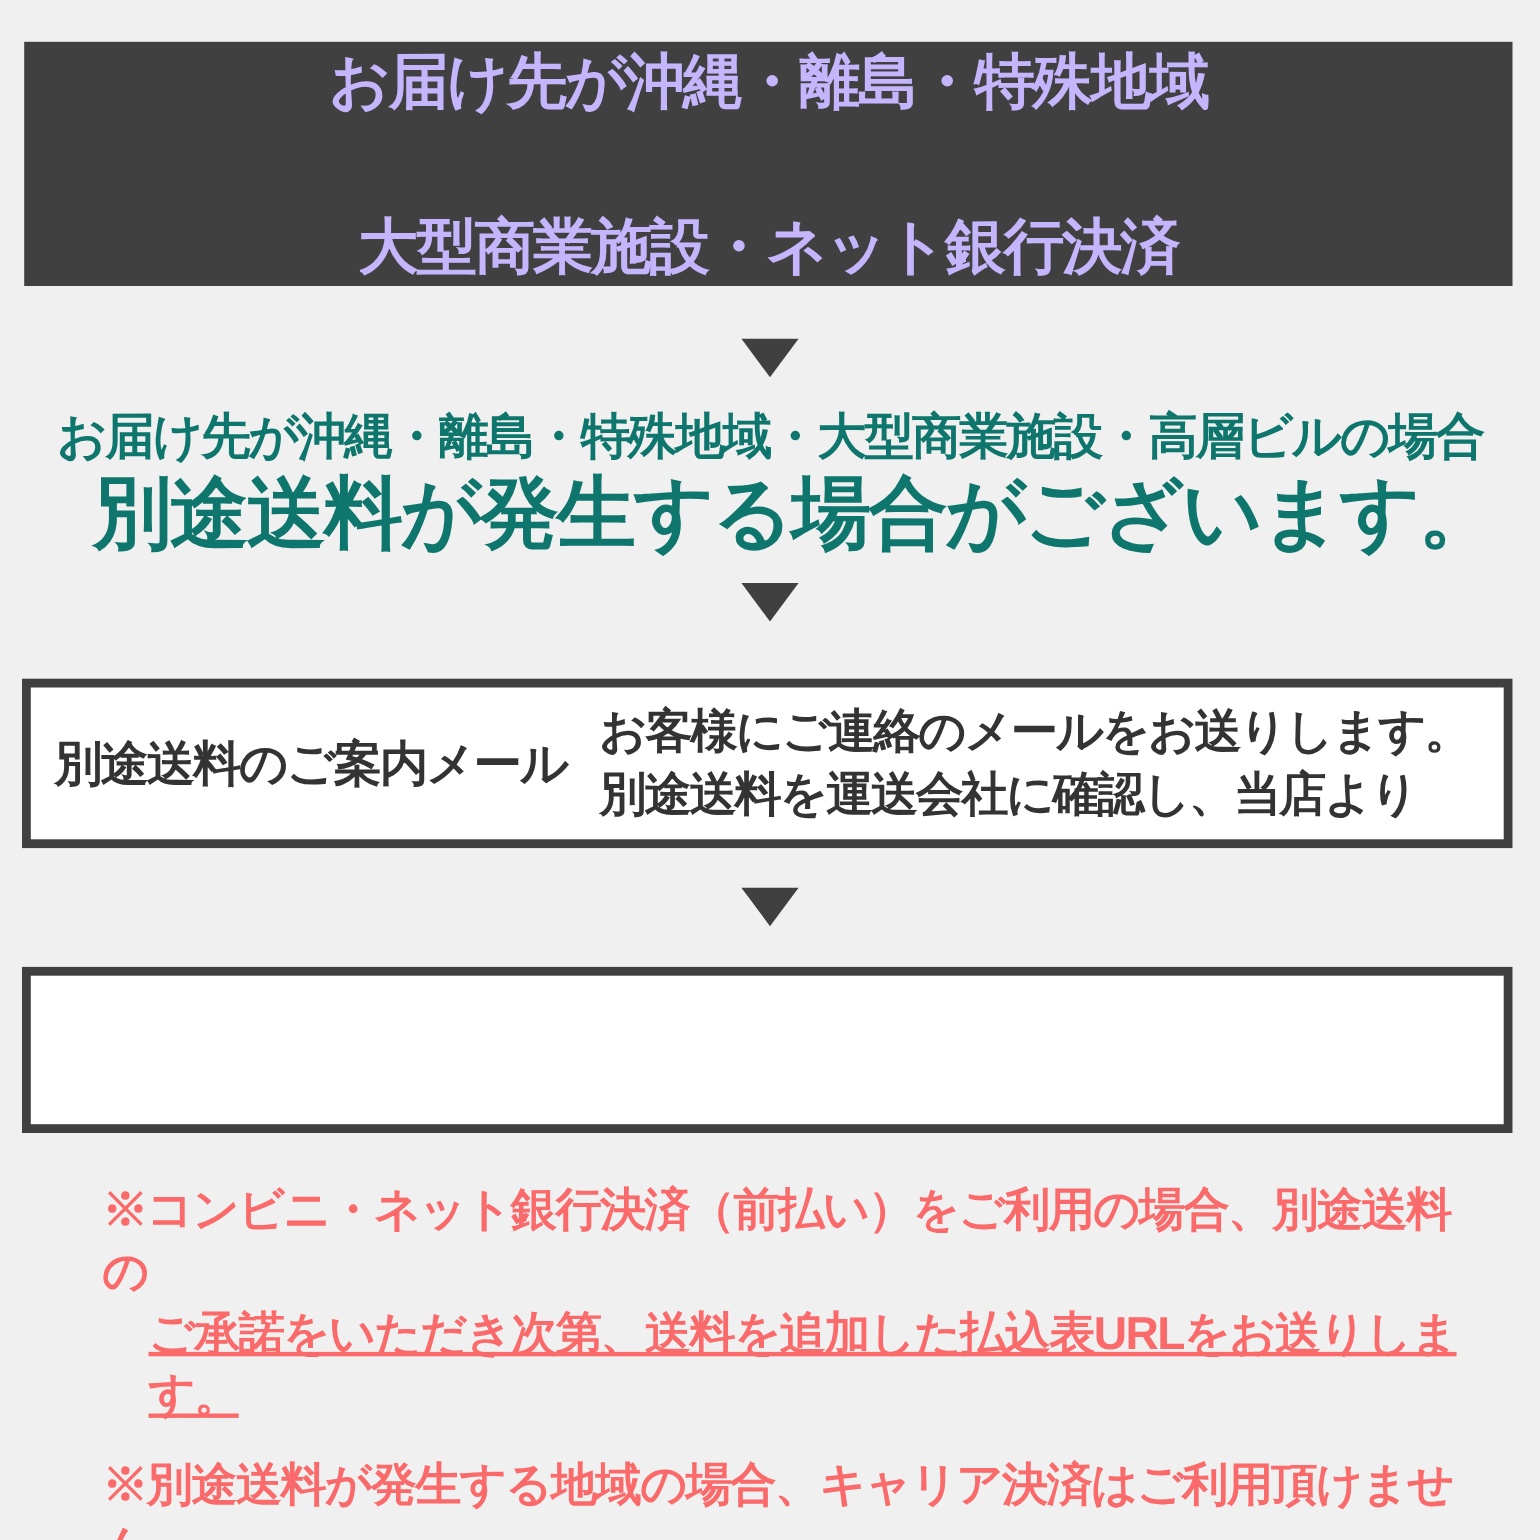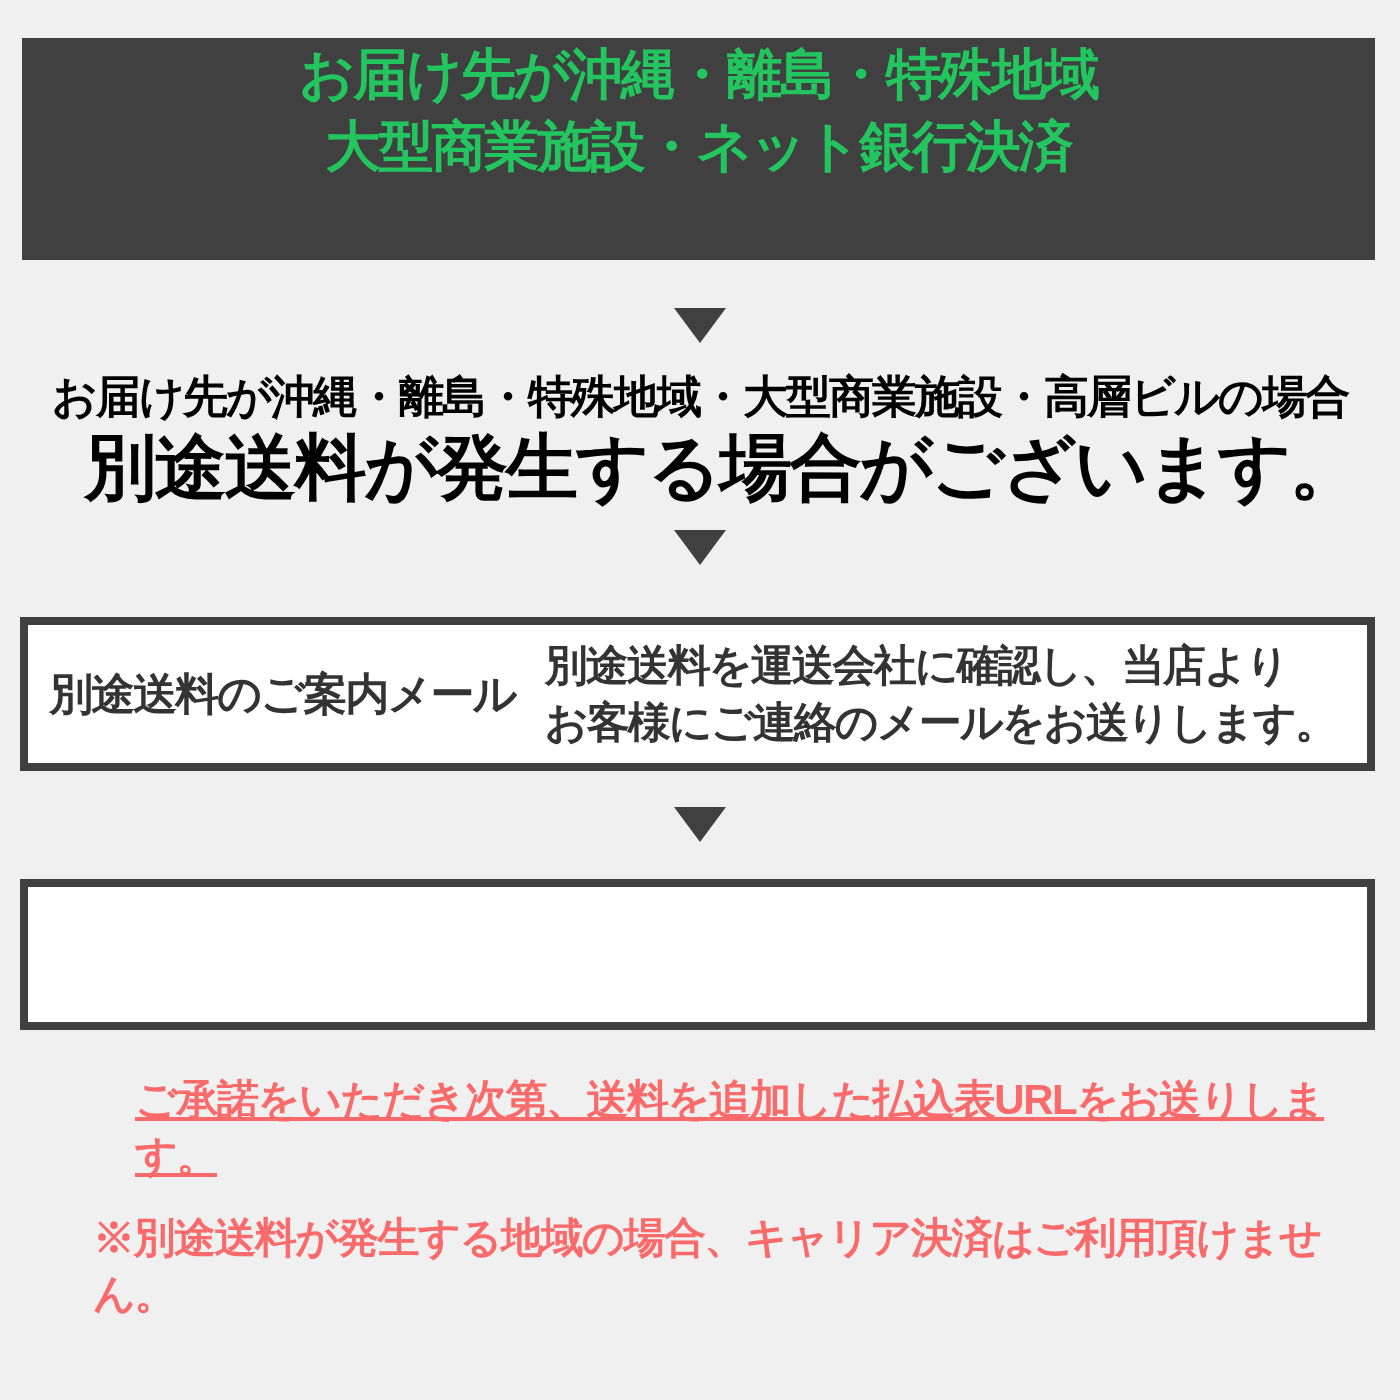--- a/index.html
+++ b/index.html
@@ -20,10 +20,10 @@
     margin: 38px 25px 0 22px;
     height: 222px;
     background: #404040;
-    color: #22c55e;
+    color: #c4b5fd;
     display: flex;
     flex-direction: column;
-    justify-content: flex-start;
+    justify-content: space-between;
     align-items: center;
     font-size: 55px;
     letter-spacing: -2px;

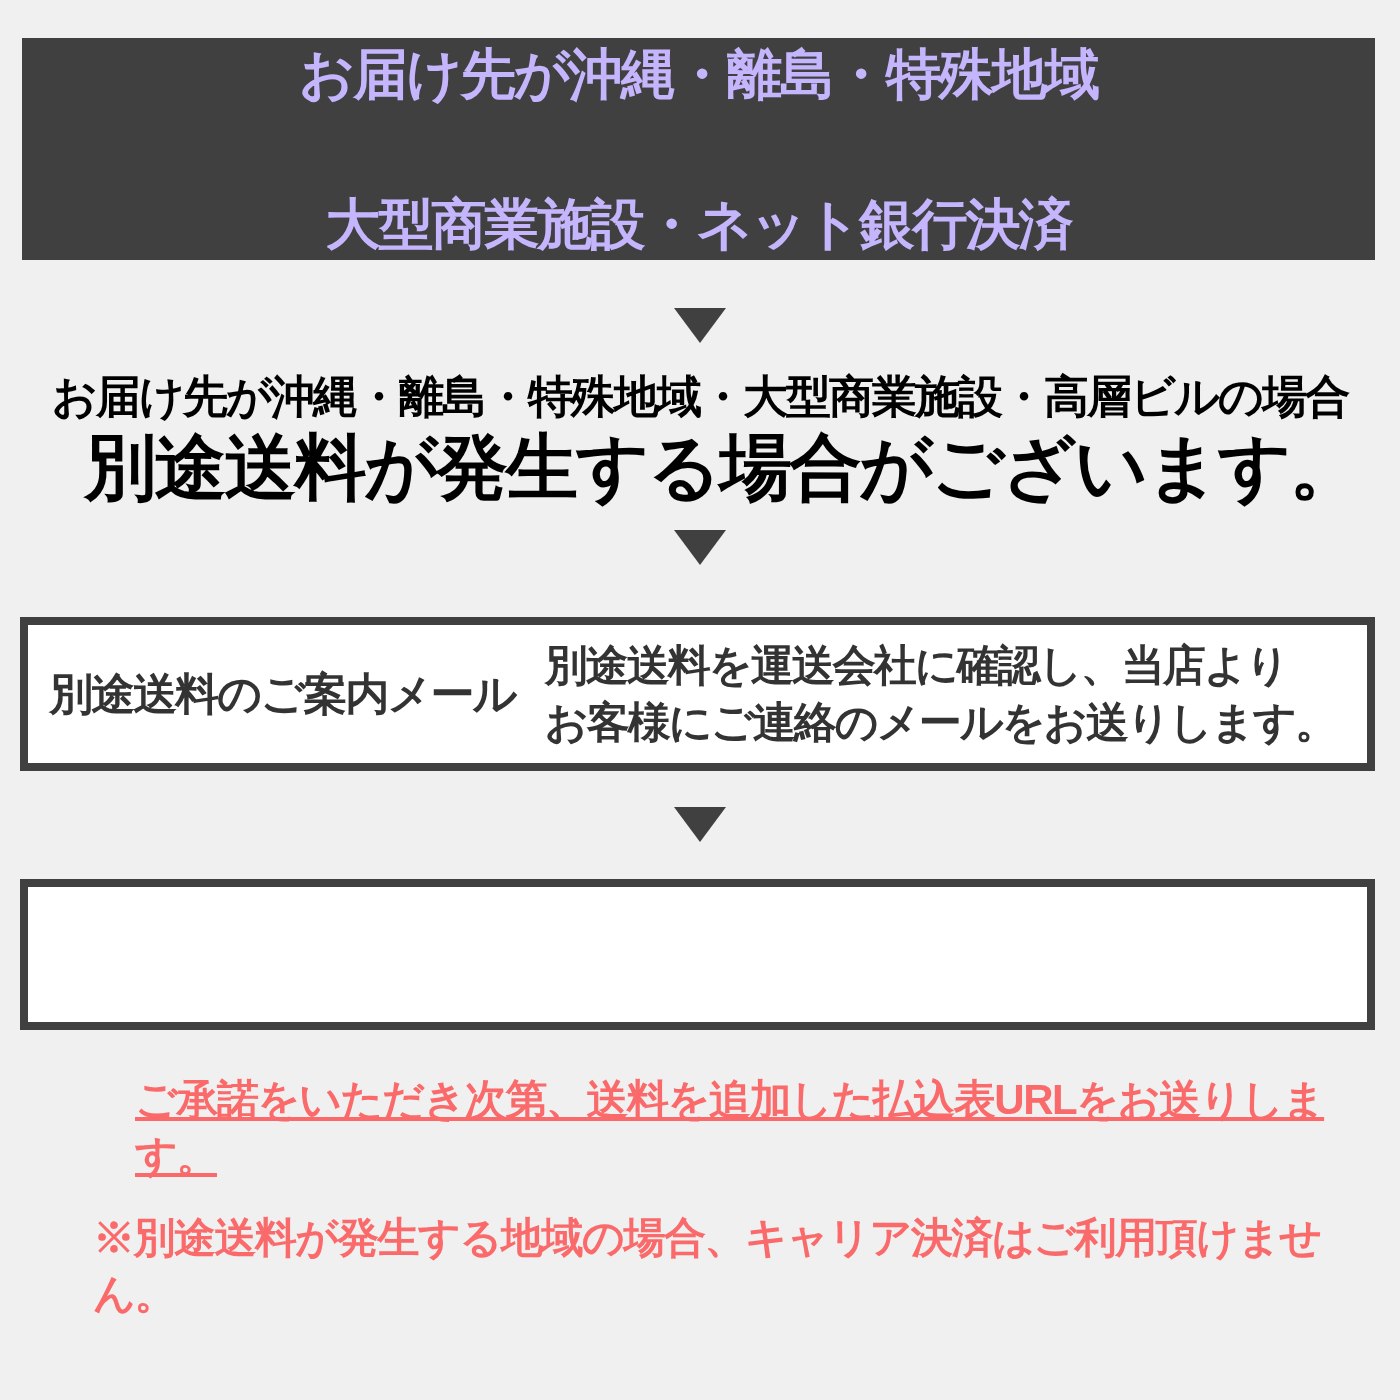--- a/index.html
+++ b/index.html
@@ -45,7 +45,7 @@
   
   .warning {
     text-align: center;
-    color: #000000;
+    color: #0f766e;
   }
   .warning-line1 {
     margin-top: 28px;

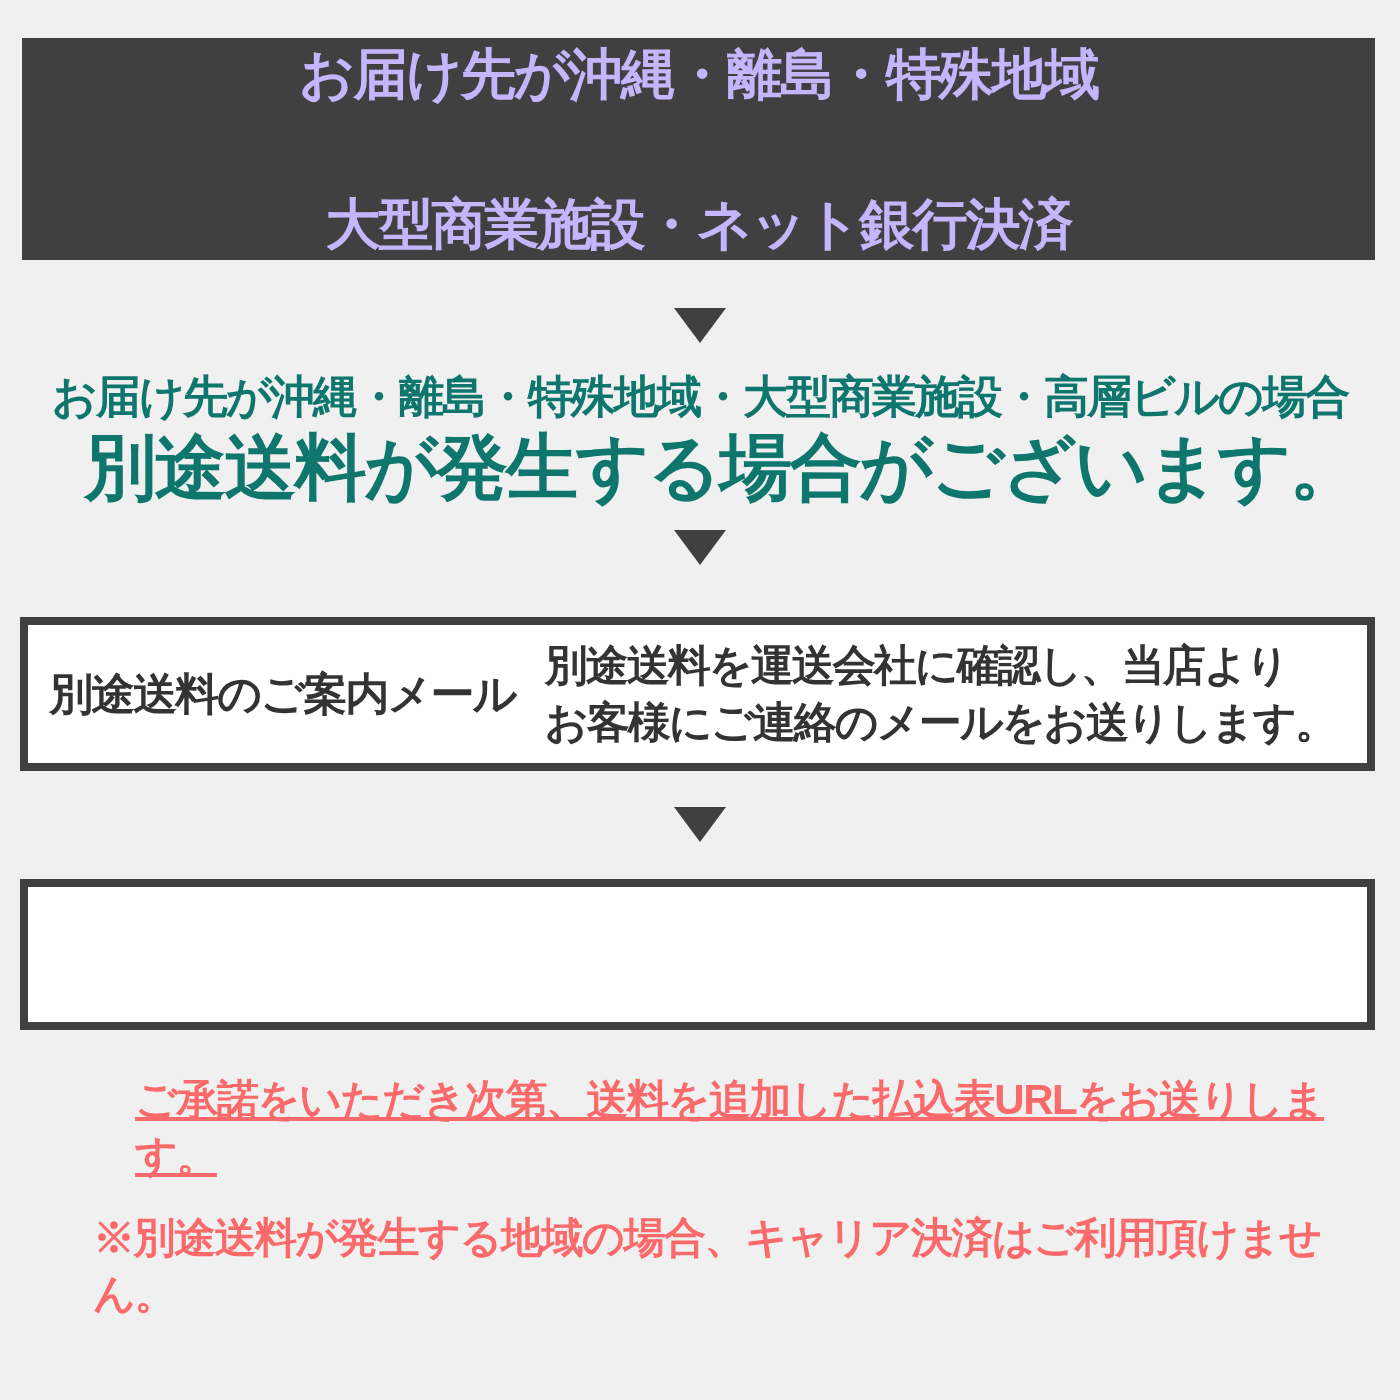--- a/index.html
+++ b/index.html
@@ -120,8 +120,8 @@
 <div class="step-box step-box-1">
   <div class="step-label">別途送料のご案内メール</div>
   <div class="step-desc">
+    <div>お客様にご連絡のメールをお送りします。</div>
     <div>別途送料を運送会社に確認し、当店より</div>
-    <div>お客様にご連絡のメールをお送りします。</div>
   </div>
 </div>
 

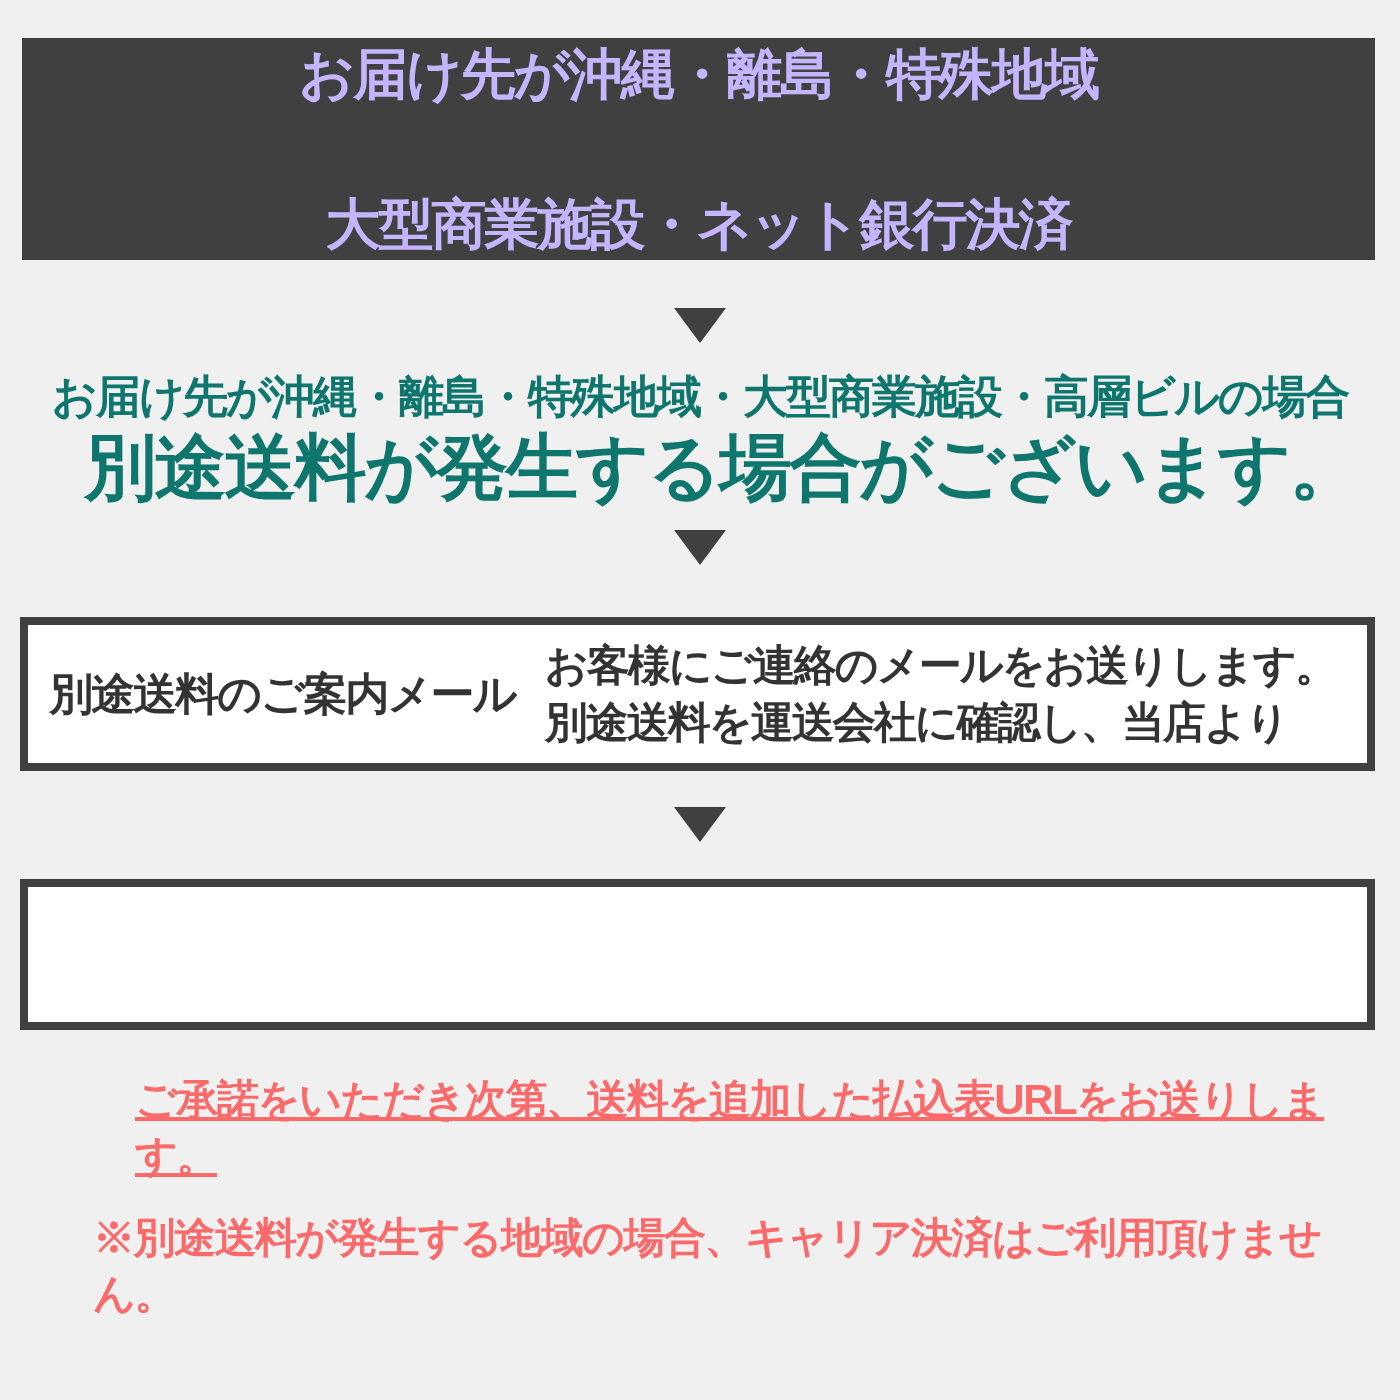--- a/index.html
+++ b/index.html
@@ -131,6 +131,7 @@
 </div>
 
 <div class="note note-1">
+  <div>※コンビニ・ネット銀行決済（前払い）をご利用の場合、別途送料の</div>
   <div class="note-line2">ご承諾をいただき次第、送料を追加した払込表URLをお送りします。</div>
 </div>
 

